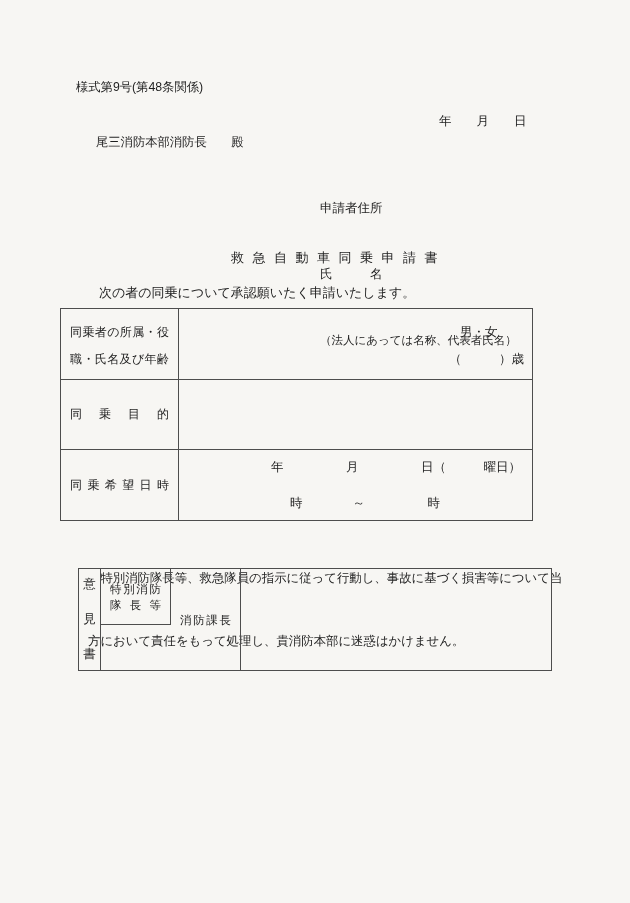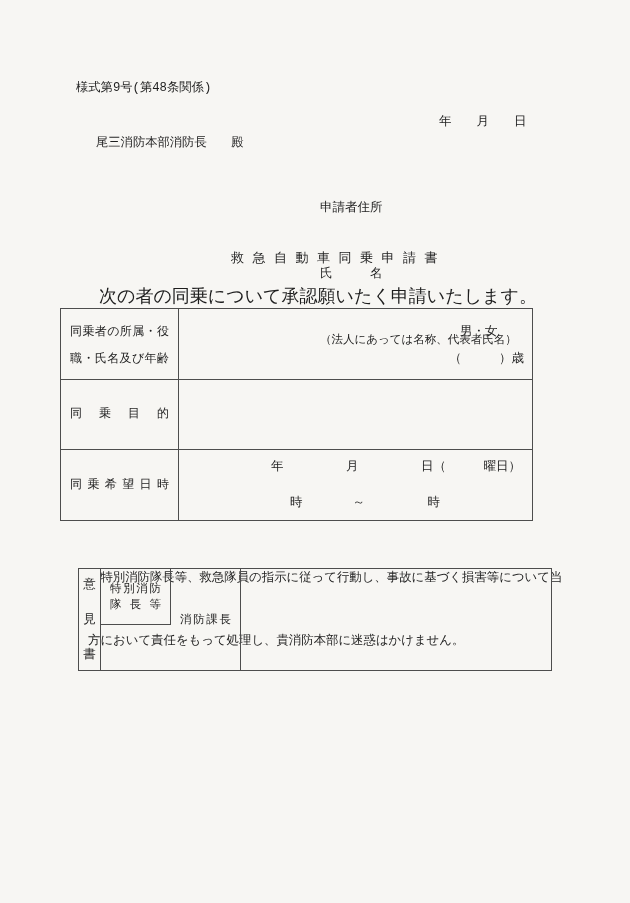--- a/index.html
+++ b/index.html
@@ -7,7 +7,7 @@
     position:relative;
     width:630px; height:903px;
     background:#f7f6f3;
-    font-family:Liberation Mono, monospace;
+    font-family:Liberation Sans, sans-serif;
     color:#1e1e1e;
     overflow:hidden;
   }

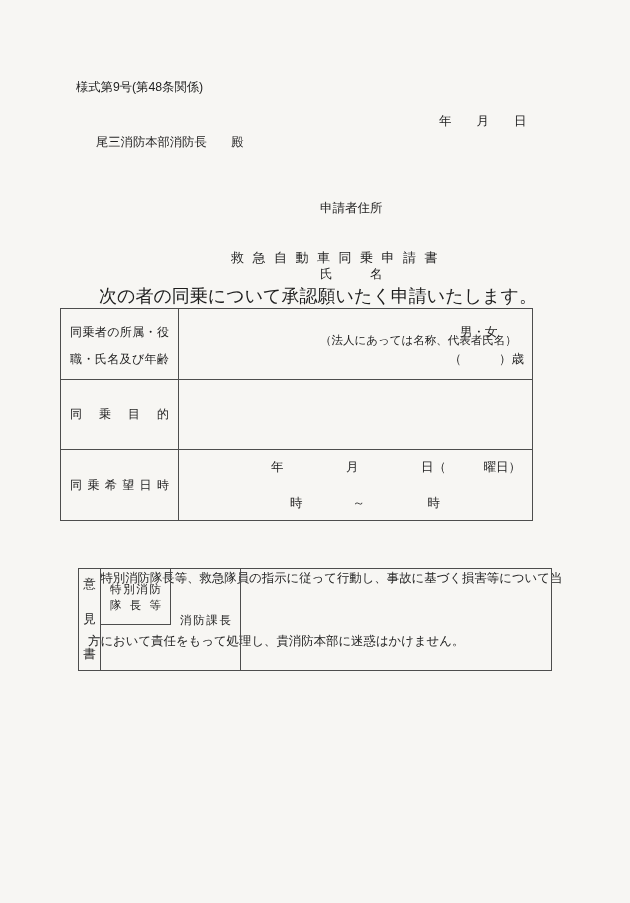--- a/index.html
+++ b/index.html
@@ -76,7 +76,7 @@
 
   <div class="abs" style="left:231px; top:249px; font-size:13px; letter-spacing:8.5px;">救急自動車同乗申請書</div>
 
-  <div class="abs" style="left:99px; top:284px; font-size:18px;">次の者の同乗について承認願いたく申請いたします。</div>
+  <div class="abs" style="left:99px; top:284px; font-size:13px;">次の者の同乗について承認願いたく申請いたします。</div>
 
   <div class="t1">
 

